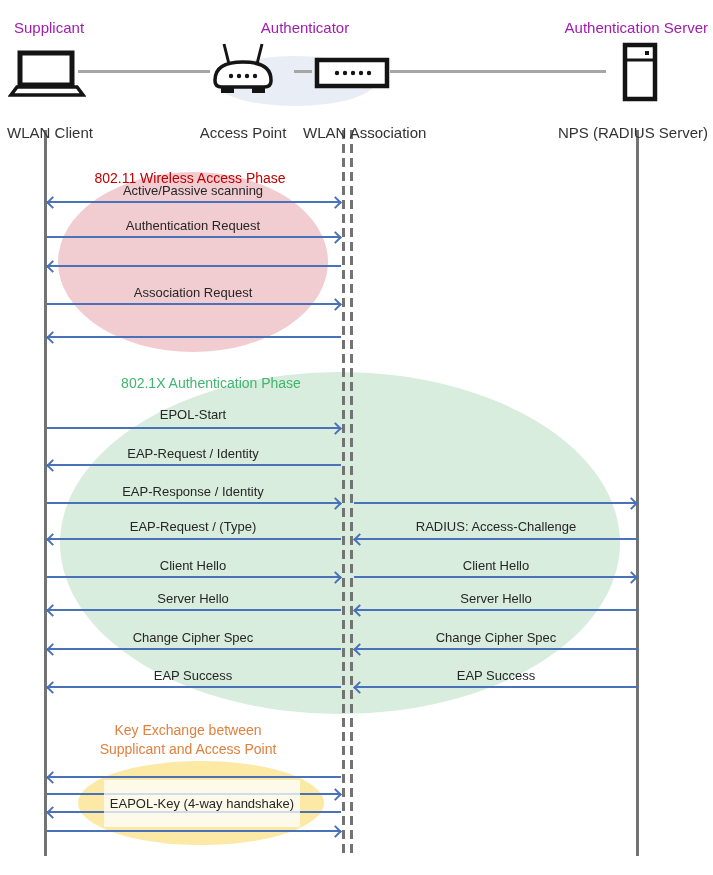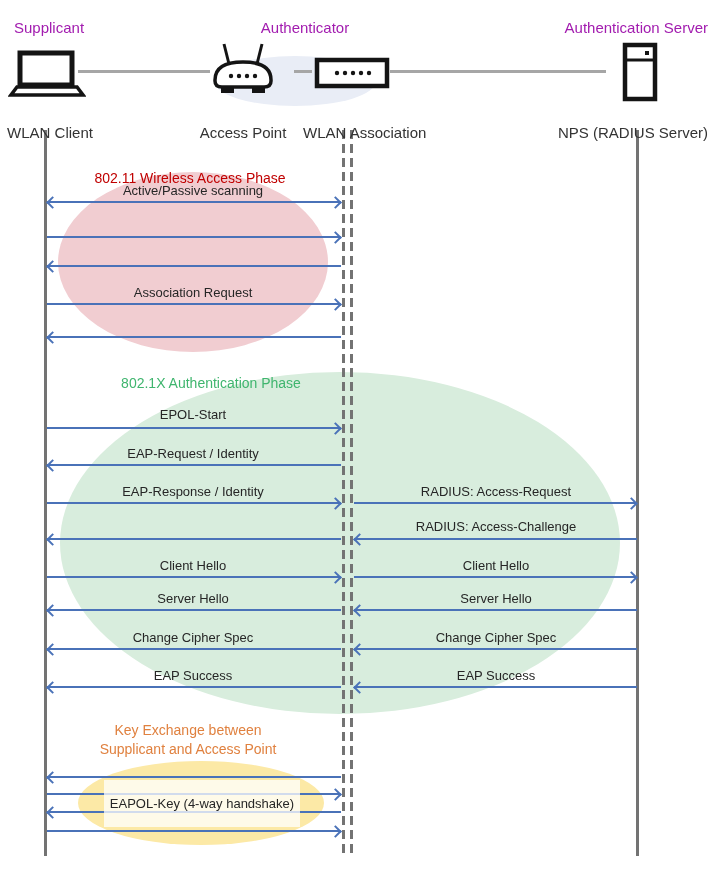--- a/index.html
+++ b/index.html
@@ -114,6 +114,7 @@
       <span class="head h-right"></span>
     </div>
 
+  <div class="msg" style="left:53px;top:218px;width:280px;">Authentication Request</div>
   <div class="arrow" style="left:47px;top:236px;width:294px;">
     <span class="line"></span>
       <span class="head h-right"></span>

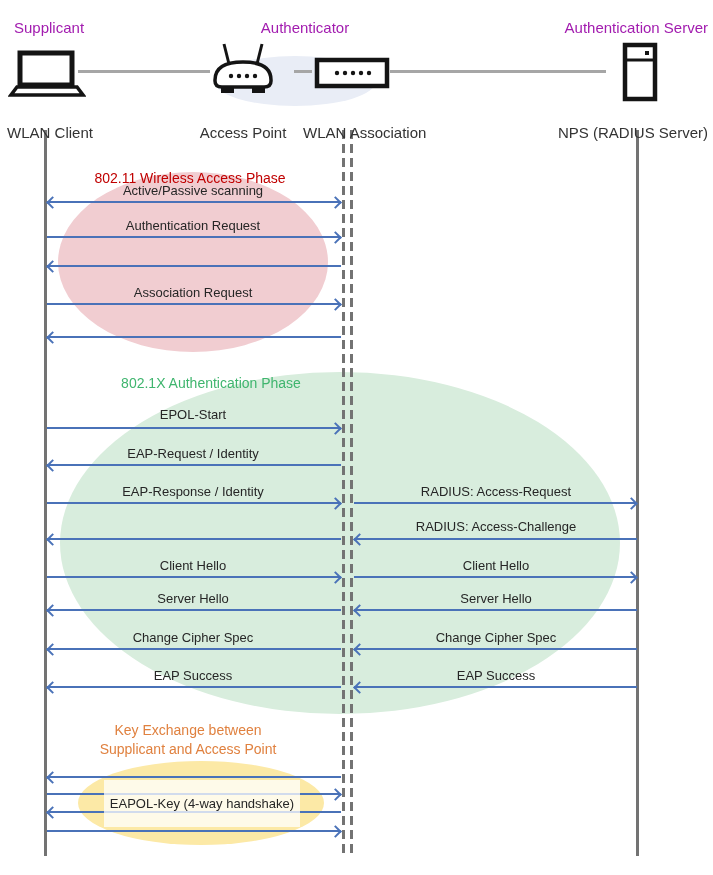--- a/index.html
+++ b/index.html
@@ -183,7 +183,6 @@
       <span class="head h-left"></span>
     </div>
 
-  <div class="msg" style="left:355px;top:484px;width:282px;">RADIUS: Access-Request</div>
   <div class="arrow" style="left:354px;top:502px;width:283px;">
     <span class="line"></span>
       <span class="head h-right"></span>

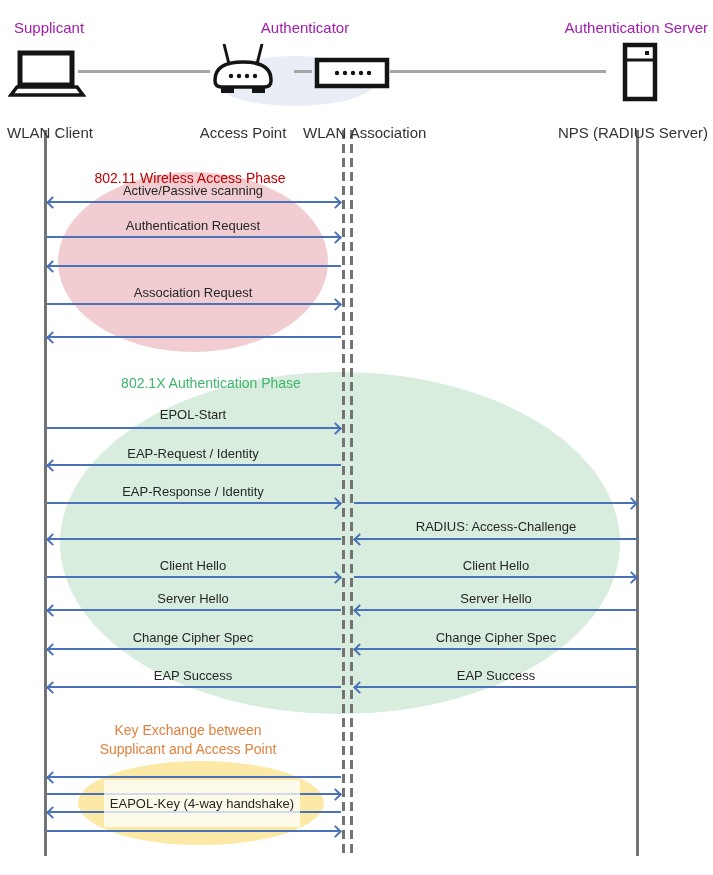--- a/index.html
+++ b/index.html
@@ -154,6 +154,7 @@
       <span class="head h-right"></span>
     </div>
 
+  <div class="msg" style="left:53px;top:519px;width:280px;">EAP-Request / (Type)</div>
   <div class="arrow" style="left:47px;top:538px;width:294px;">
     <span class="line"></span>
       <span class="head h-left"></span>

